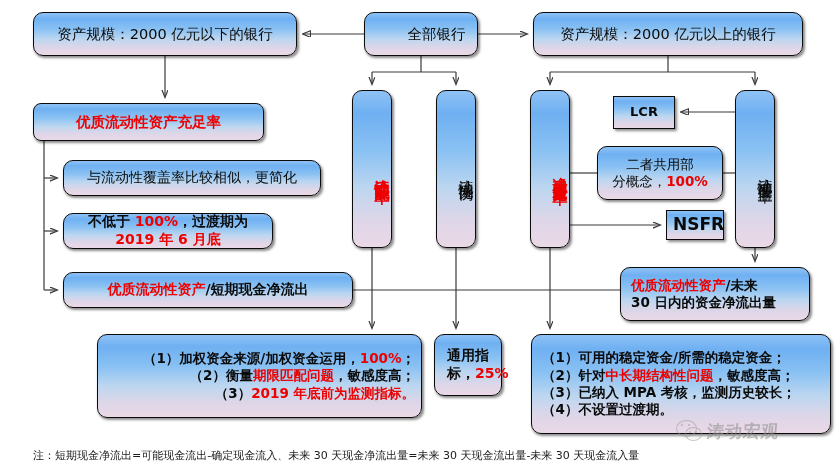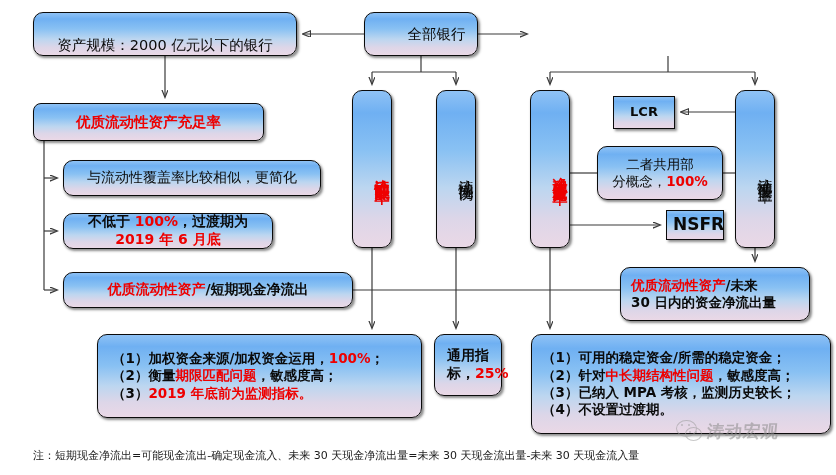--- a/index.html
+++ b/index.html
@@ -67,7 +67,7 @@
   .bold{font-weight:bold;}
 
   
-  #box-small-bank   {left:33px;  top:12px;  width:264px; height:44px; font-size:14.5px;align-items:flex-end;}
+  #box-small-bank   {left:33px;  top:12px;  width:264px; height:44px; font-size:14.5px;}
   #box-all-banks    {left:364px; top:12px;  width:114px; height:44px; font-size:14.5px;padding-left:31px;}
   #box-large-bank   {left:533px; top:12px;  width:270px; height:44px; font-size:14.5px;}
 

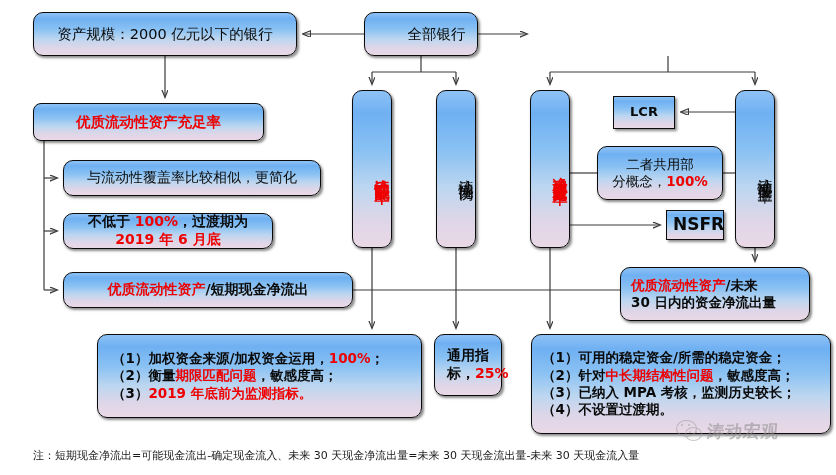--- a/index.html
+++ b/index.html
@@ -224,6 +224,9 @@
     <span class="txt">全部银行</span>
   </div>
 
+  <div class="box" id="box-large-bank">
+    <span class="txt">资产规模：2000 亿元以上的银行</span>
+  </div>
 
   <div class="box" id="box-hqla-ratio">
     <span class="txt red bold">优质流动性资产充足率</span>

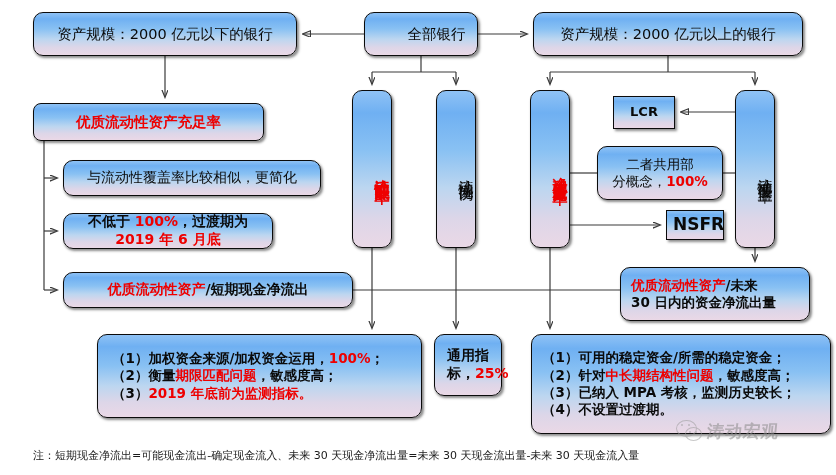--- a/index.html
+++ b/index.html
@@ -98,7 +98,7 @@
 
   #box-lmr-detail   {left:97px;  top:334px; width:325px; height:84px;
                      font-size:13.5px; font-weight:bold;
-                     justify-content:flex-start; text-align:left;}
+                     justify-content:flex-start; text-align:right;}
   #box-lmr-detail .txt{padding-left:14px;}
 
   #box-lr-detail    {left:434px; top:334px; width:68px;  height:62px;

